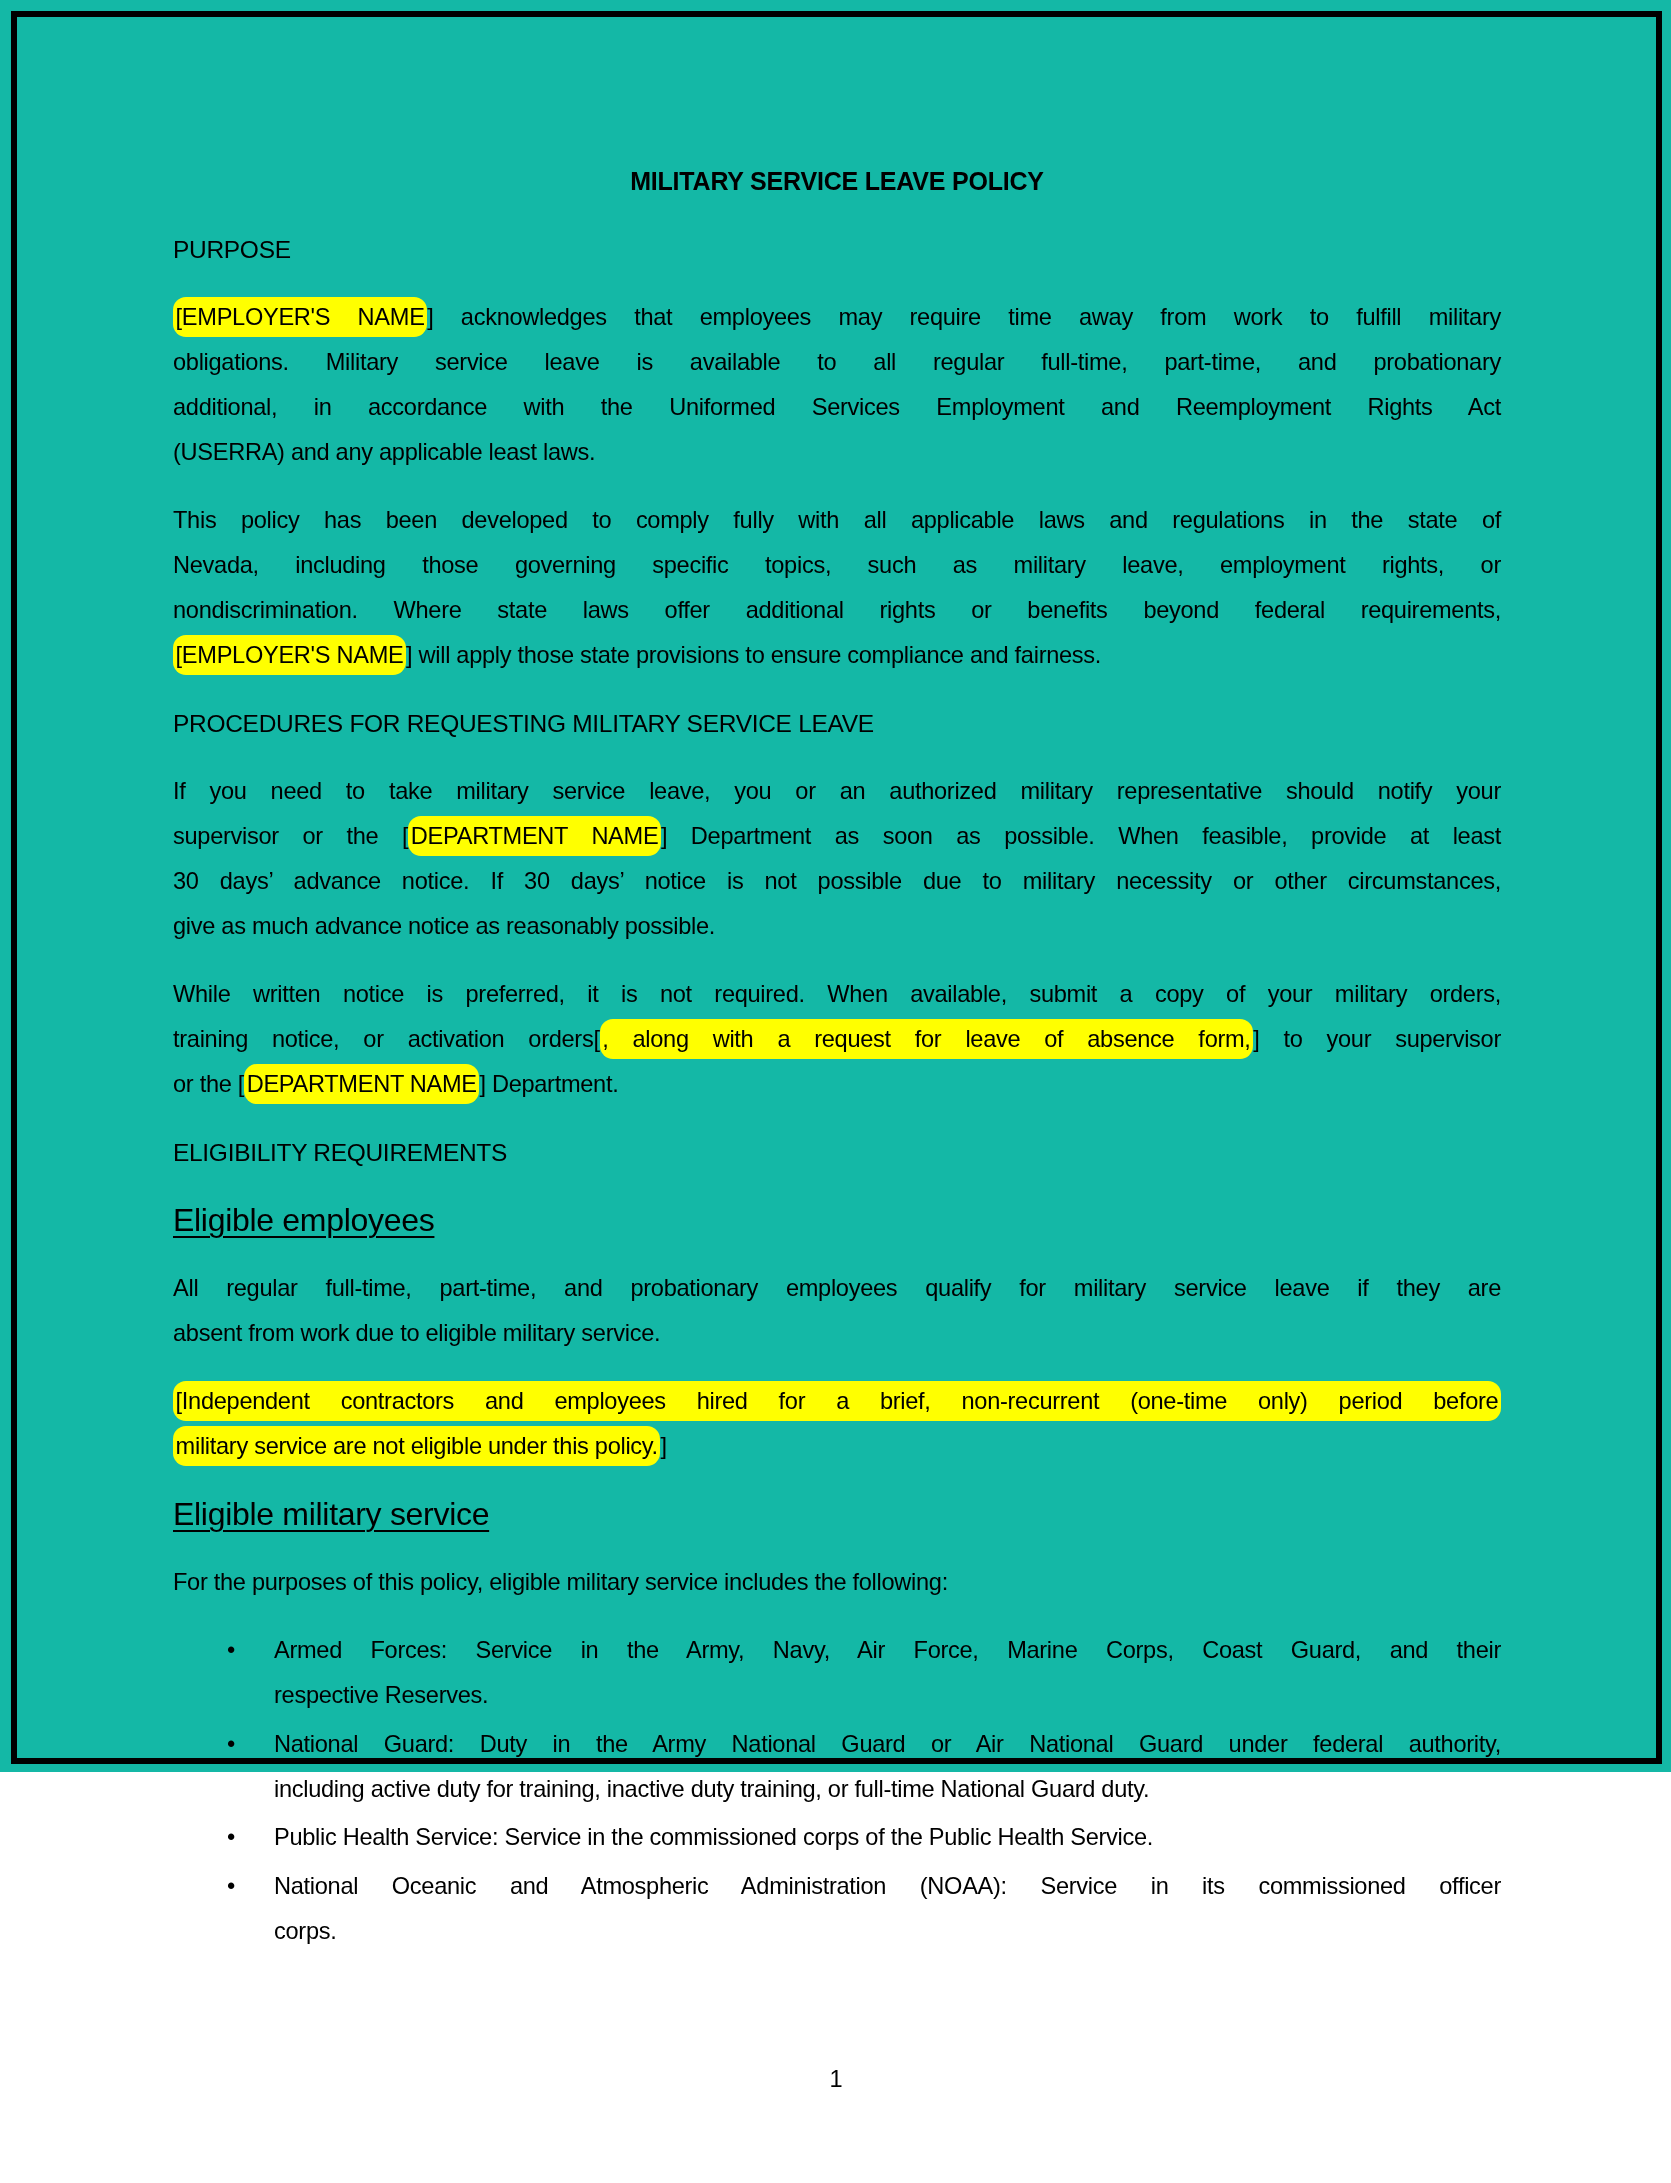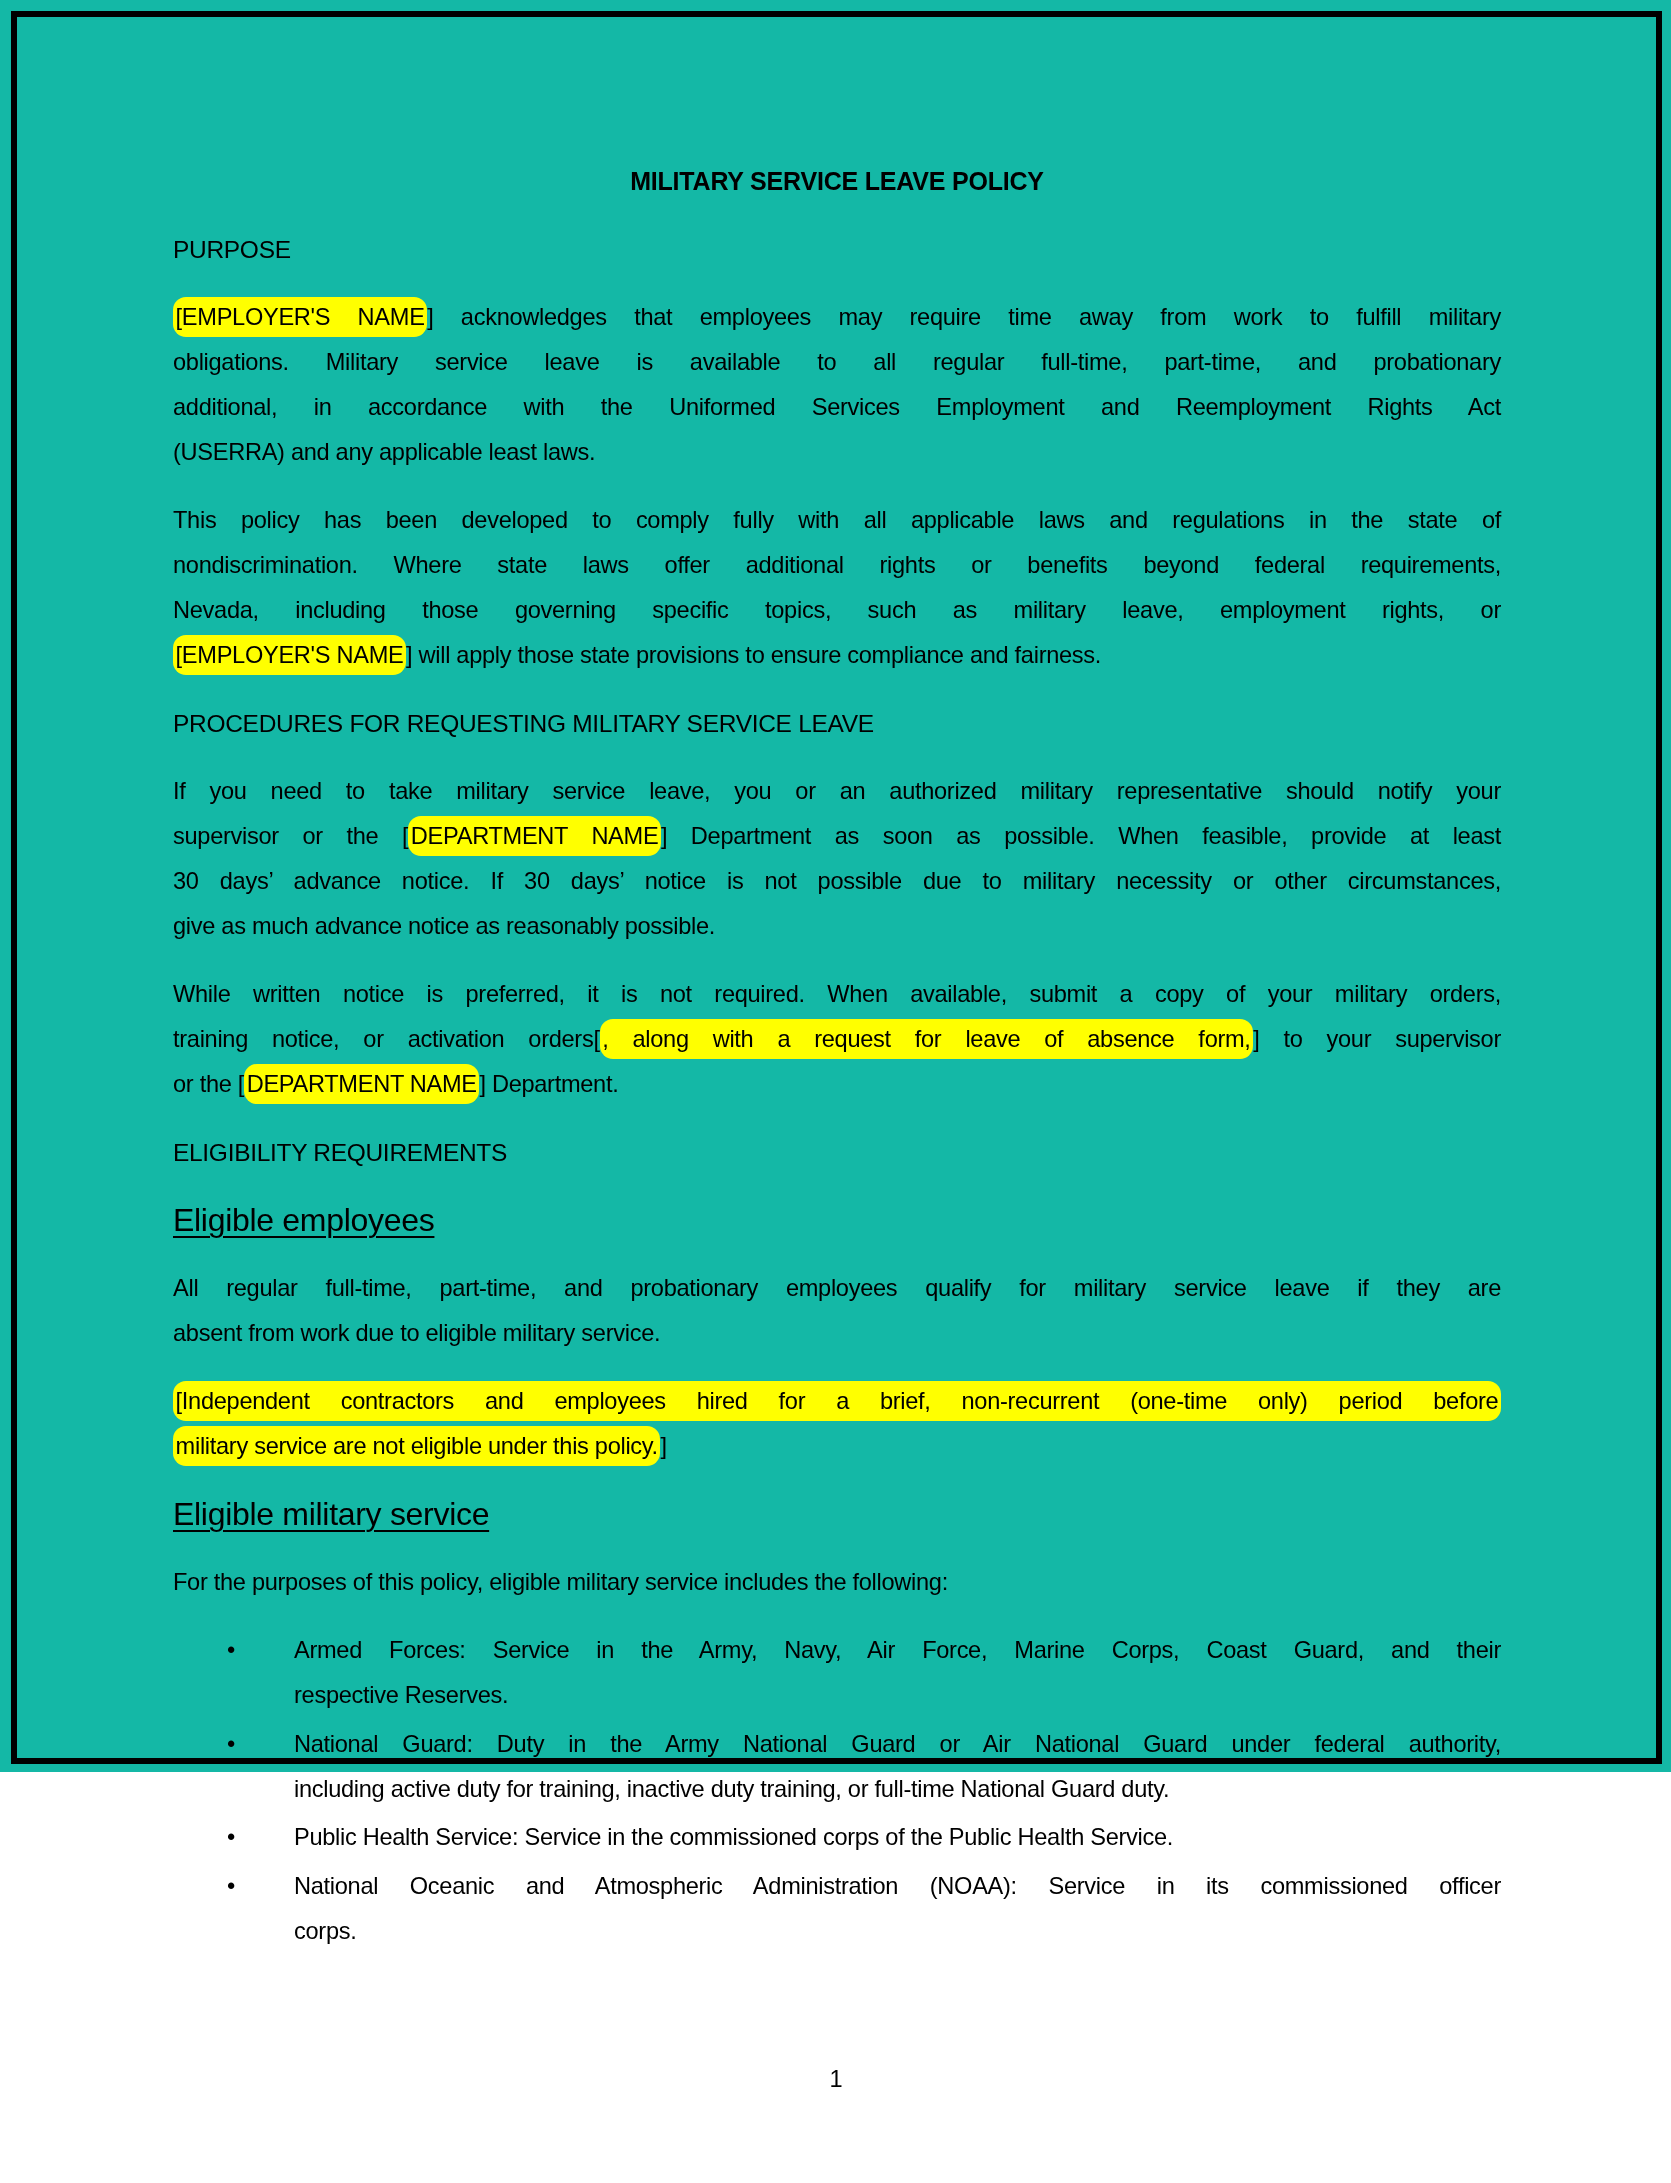--- a/index.html
+++ b/index.html
@@ -44,8 +44,8 @@
         </div>
         <div class="paragraph block">
           <div class="line"><span>This policy has been developed to comply fully with all applicable laws and regulations in the state of</span></div>
+          <div class="line"><span>Nevada, including those governing specific topics, such as military leave, employment rights, or</span></div>
           <div class="line"><span>nondiscrimination. Where state laws offer additional rights or benefits beyond federal requirements,</span></div>
-          <div class="line"><span>Nevada, including those governing specific topics, such as military leave, employment rights, or</span></div>
           <div class="line last"><mark>[EMPLOYER'S NAME</mark><span>] will apply those state provisions to ensure compliance and fairness.</span></div>
         </div>
         <div class="heading block">PROCEDURES FOR REQUESTING MILITARY SERVICE LEAVE</div>

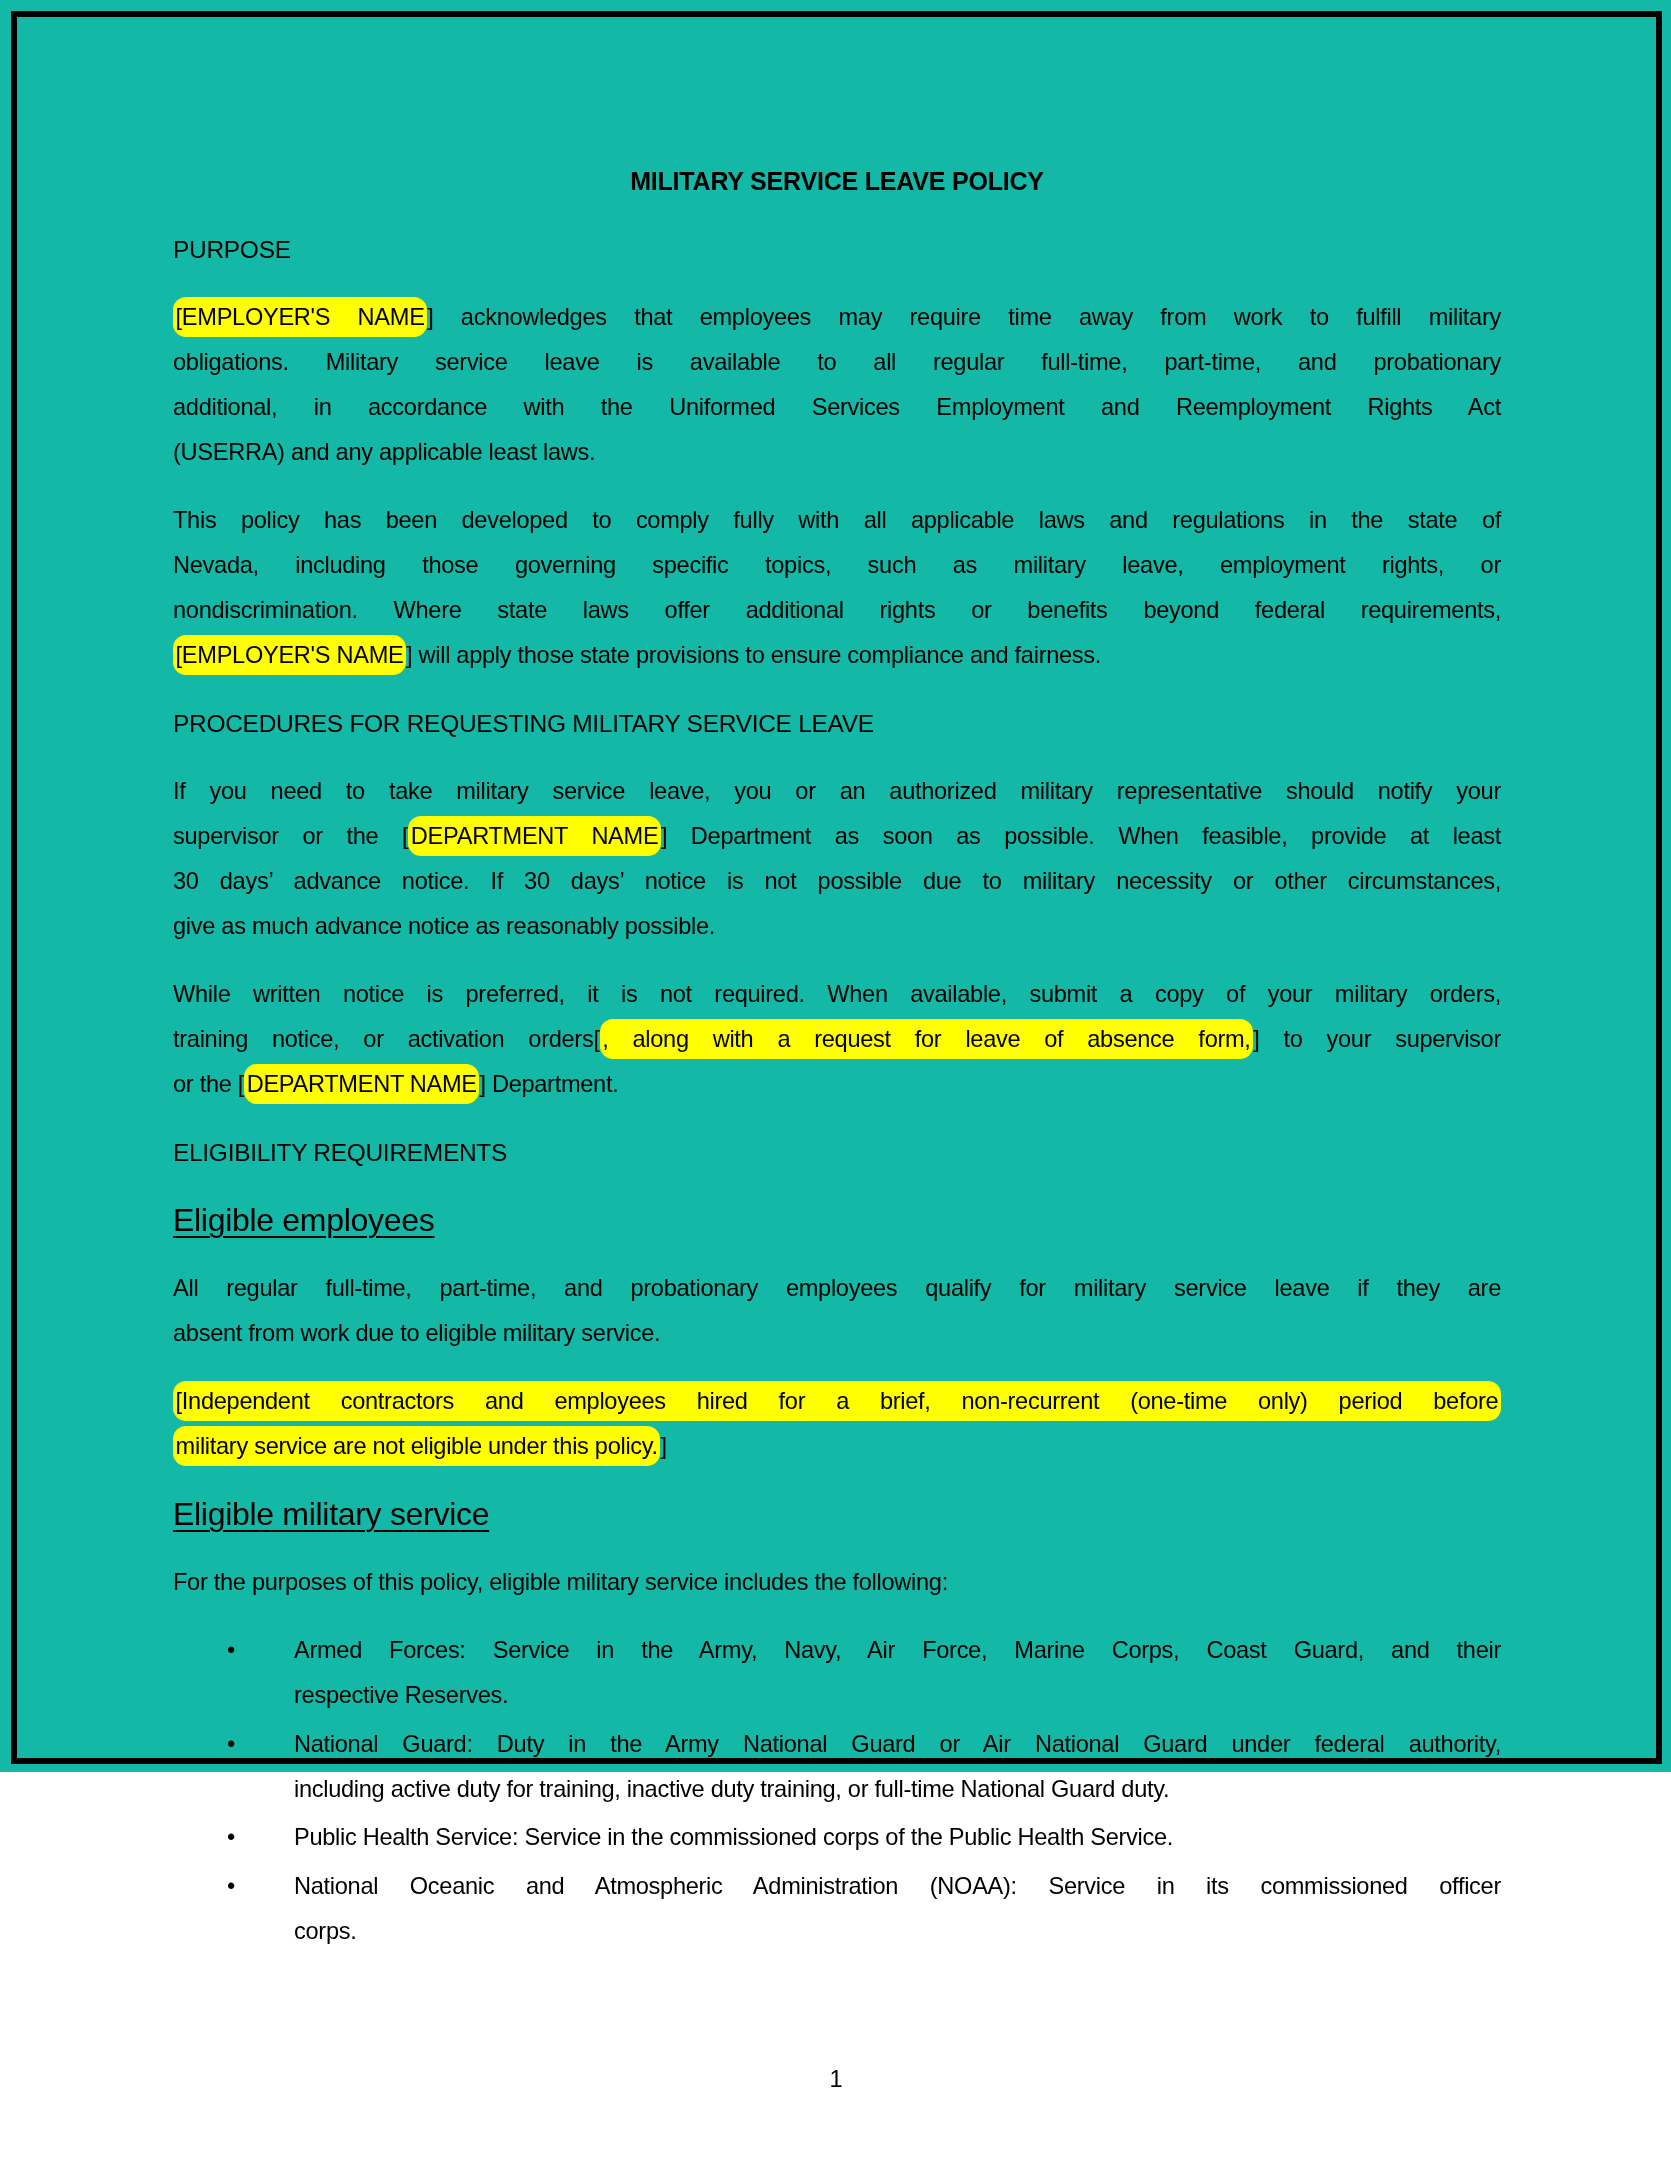--- a/index.html
+++ b/index.html
@@ -22,7 +22,7 @@
   .bullet-item{display:flex;margin-bottom:3.5px;}
   .bullet-marker{flex:none;width:101px;padding-left:54px;box-sizing:border-box;
         font-size:23.6px;line-height:45px;}
-  .bullet-text{flex:1;min-width:0;margin-left:20px;}
+  .bullet-text{flex:1;min-width:0;}
   .page-number{position:absolute;left:0;width:1672px;top:2057px;height:45px;
         line-height:45px;text-align:center;font-size:23.6px;
         font-family:"Liberation Sans",sans-serif;color:#000000;}

